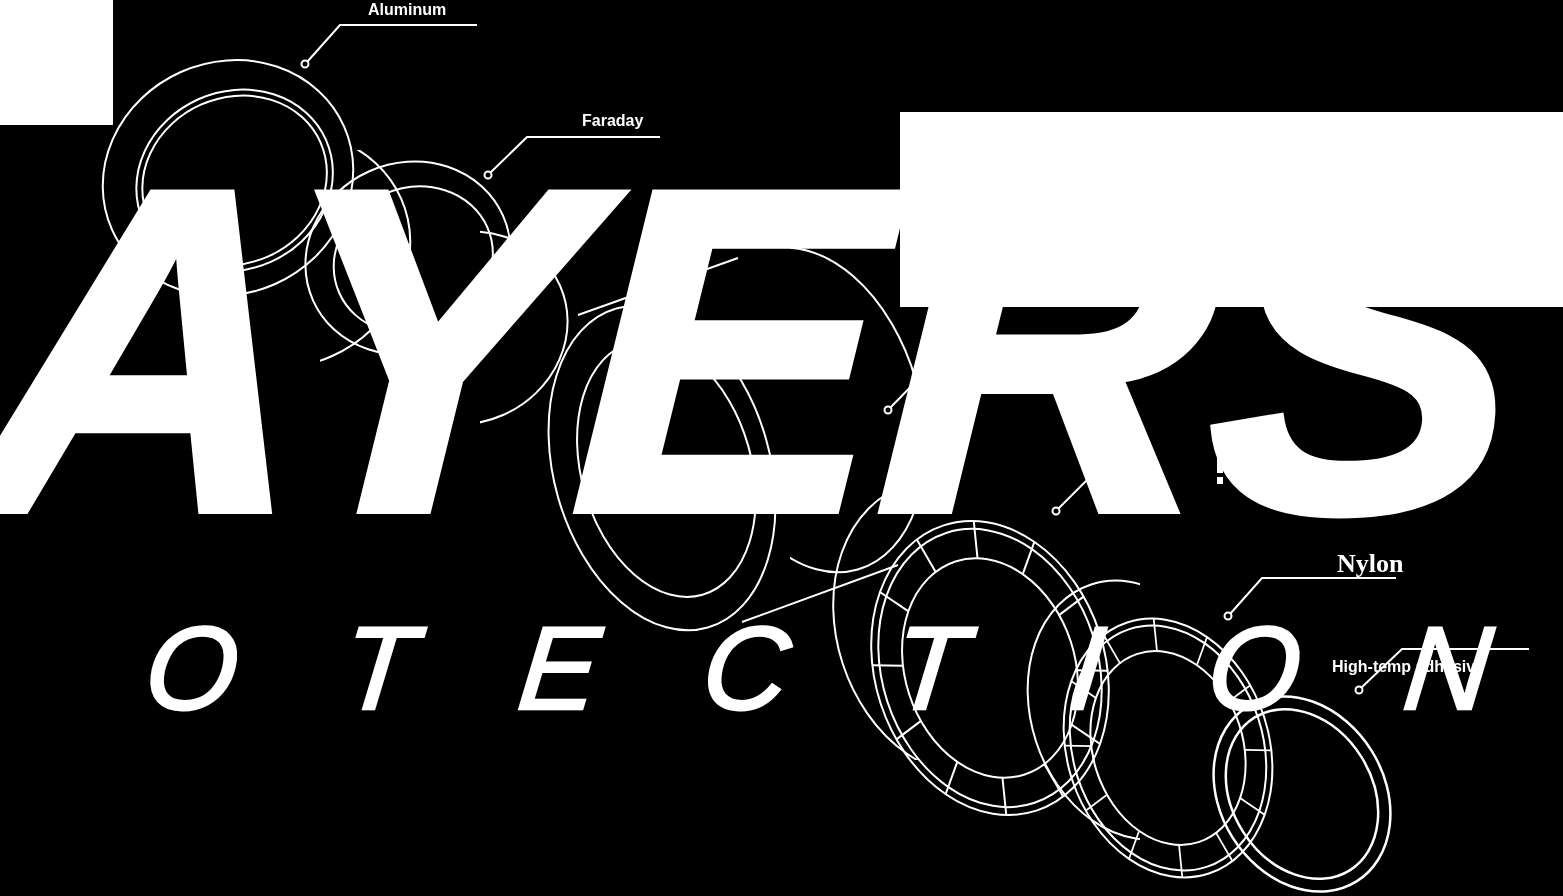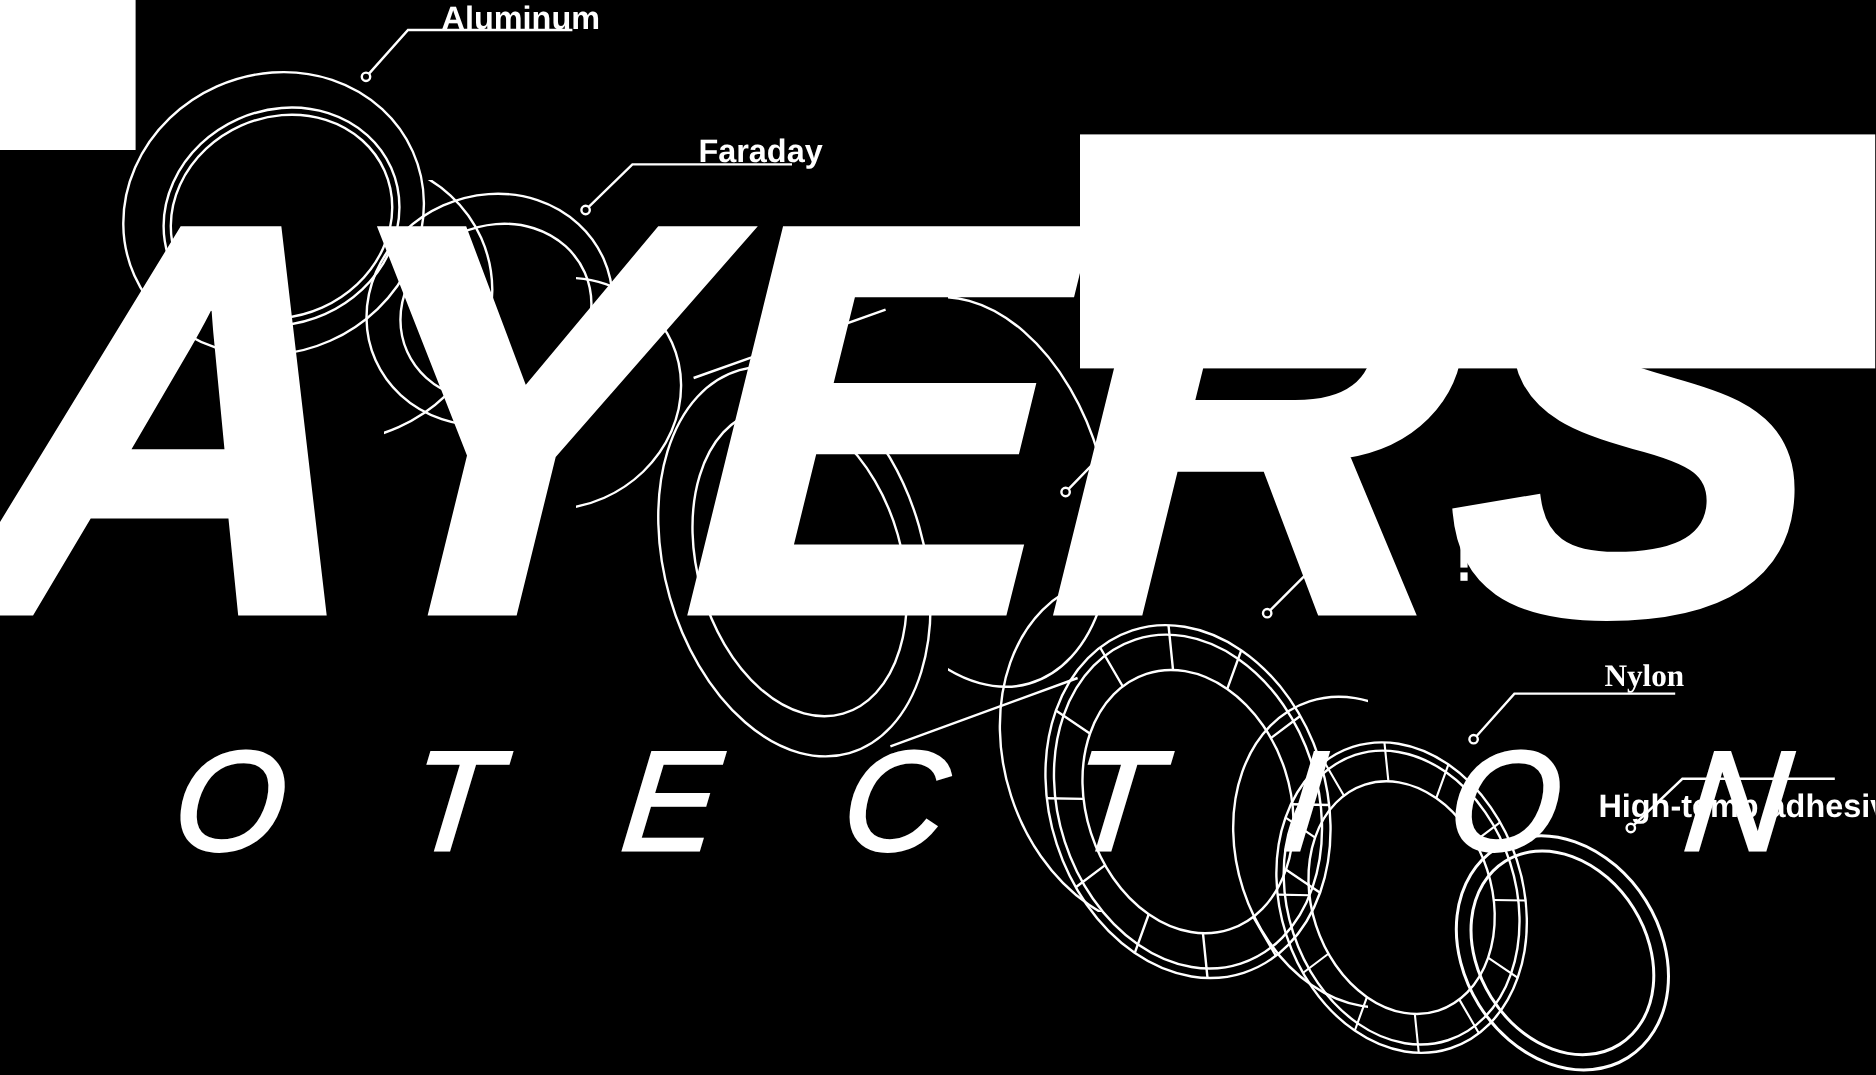--- a/index.html
+++ b/index.html
@@ -19,7 +19,7 @@
   .subtitle{position:absolute;left:140px;top:609px;font-size:118px;line-height:1;
             font-style:italic;font-weight:normal;letter-spacing:105px;white-space:nowrap;
             color:#fff;-webkit-text-stroke:2.5px #fff;transform:skewX(-6deg);transform-origin:left bottom;}
-  .lbl{position:absolute;font-size:27px;font-weight:bold;color:#fff;white-space:nowrap;line-height:1.1;}
+  .lbl{position:absolute;font-size:16px;font-weight:bold;color:#fff;white-space:nowrap;line-height:1.1;}
   .lbl-aluminum{left:368px;top:1px;}
   .lbl-faraday{left:582px;top:112px;}
   .lbl-partial{left:974px;top:344px;}

